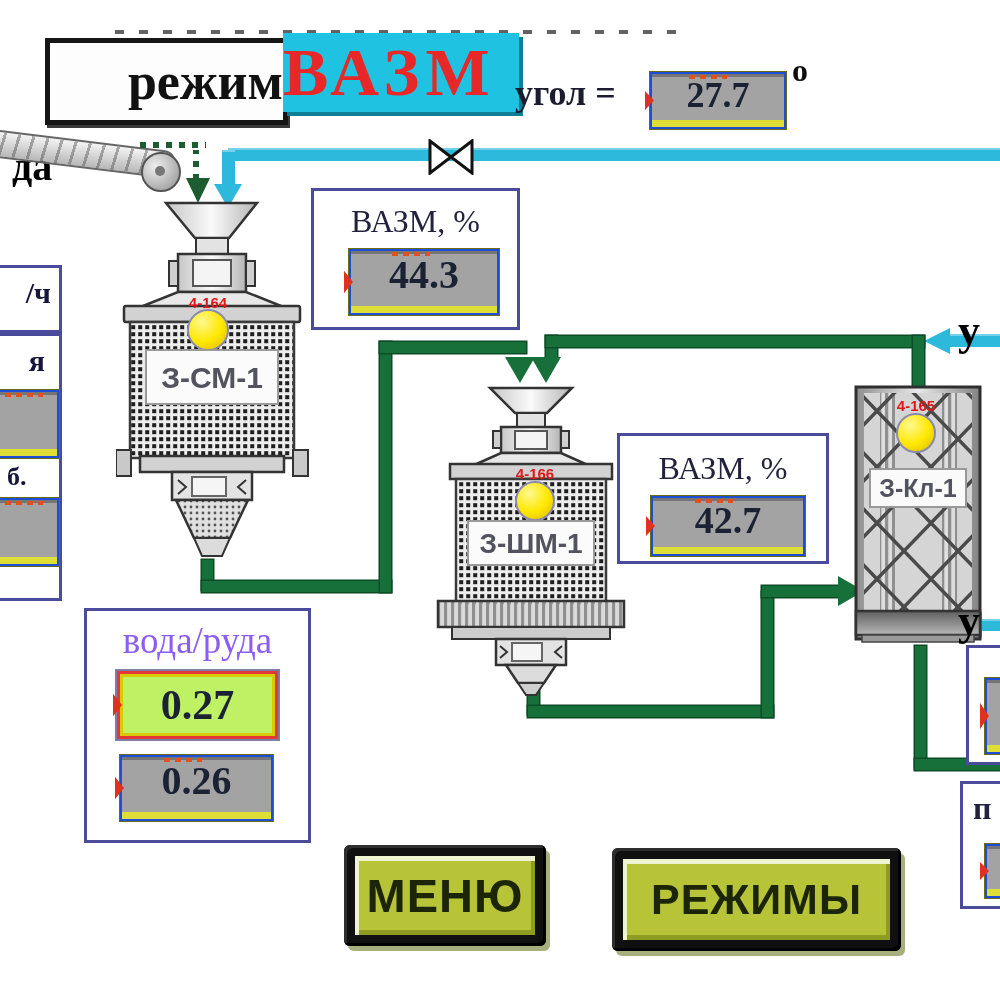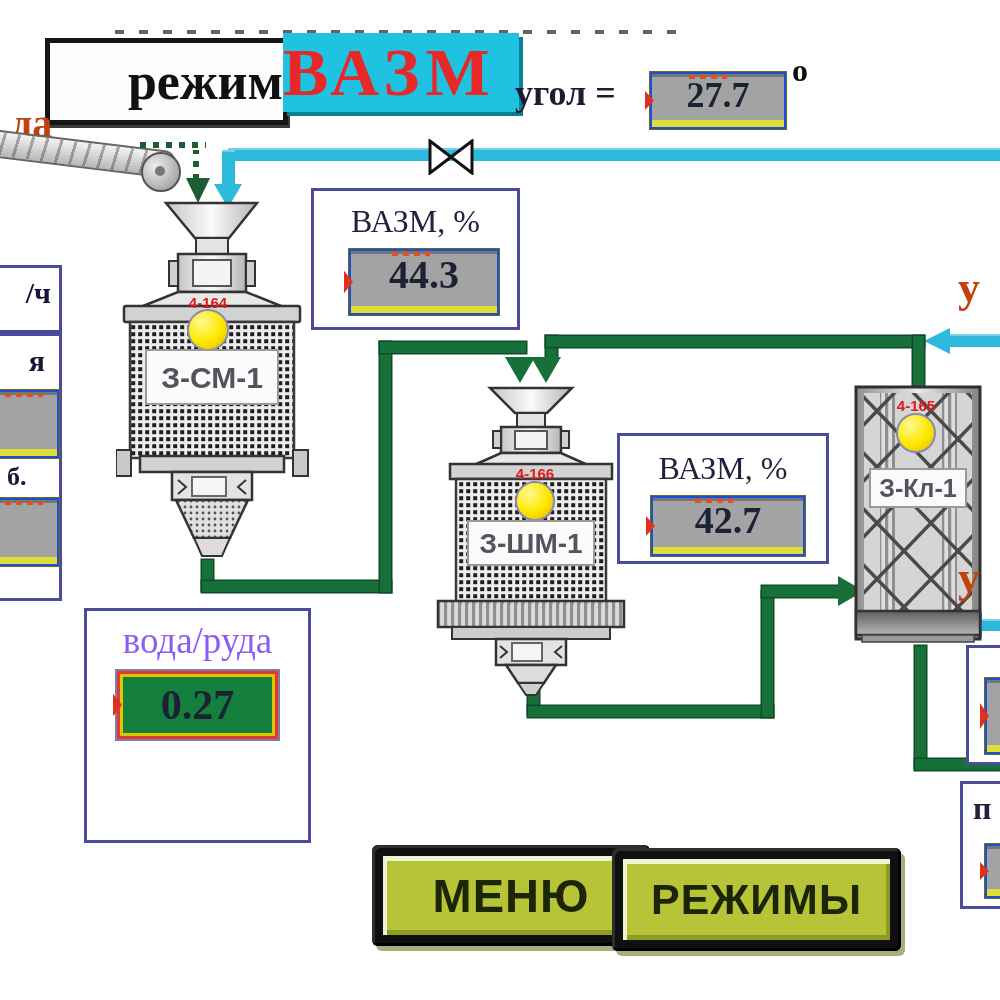--- a/index.html
+++ b/index.html
@@ -55,7 +55,7 @@
      display:flex;align-items:center;justify-content:center;
      font-family:"Liberation Sans",sans-serif;font-weight:bold;color:#1c2606;letter-spacing:1px;}
   
-  .serifbold{font-weight:bold;color:#c2410c;}
+  .serifbold{font-weight:bold;color:#000000;margin-top:43px;}
   svg text{font-family:"Liberation Sans",sans-serif;}
 </style>
 </head>

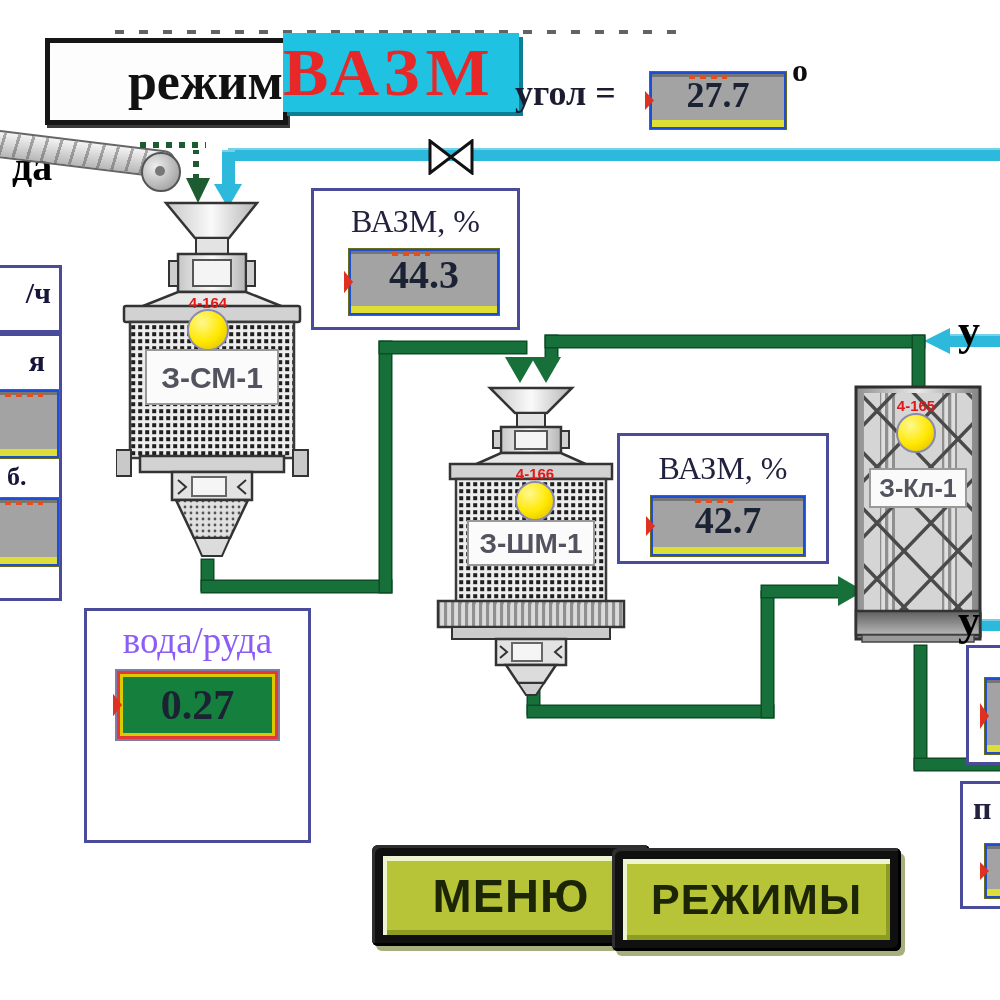--- a/index.html
+++ b/index.html
@@ -28,7 +28,7 @@
       background:repeating-linear-gradient(90deg,#e05020 0 6px,transparent 6px 11px);}
   .dg::before,.dy::before{content:"";position:absolute;left:-7px;top:32%;width:9px;height:36%;
       background:#e03020;clip-path:polygon(0 0,100% 50%,0 100%);}
-  .dy{position:absolute;background:#15803d;border:3px solid #e33838;
+  .dy{position:absolute;background:#bef264;border:3px solid #e33838;
       box-shadow:0 0 0 2px #7d7da8,inset 0 0 0 3px #d8c900;
       display:flex;align-items:center;justify-content:center;font-weight:bold;color:#1b2233;}
   

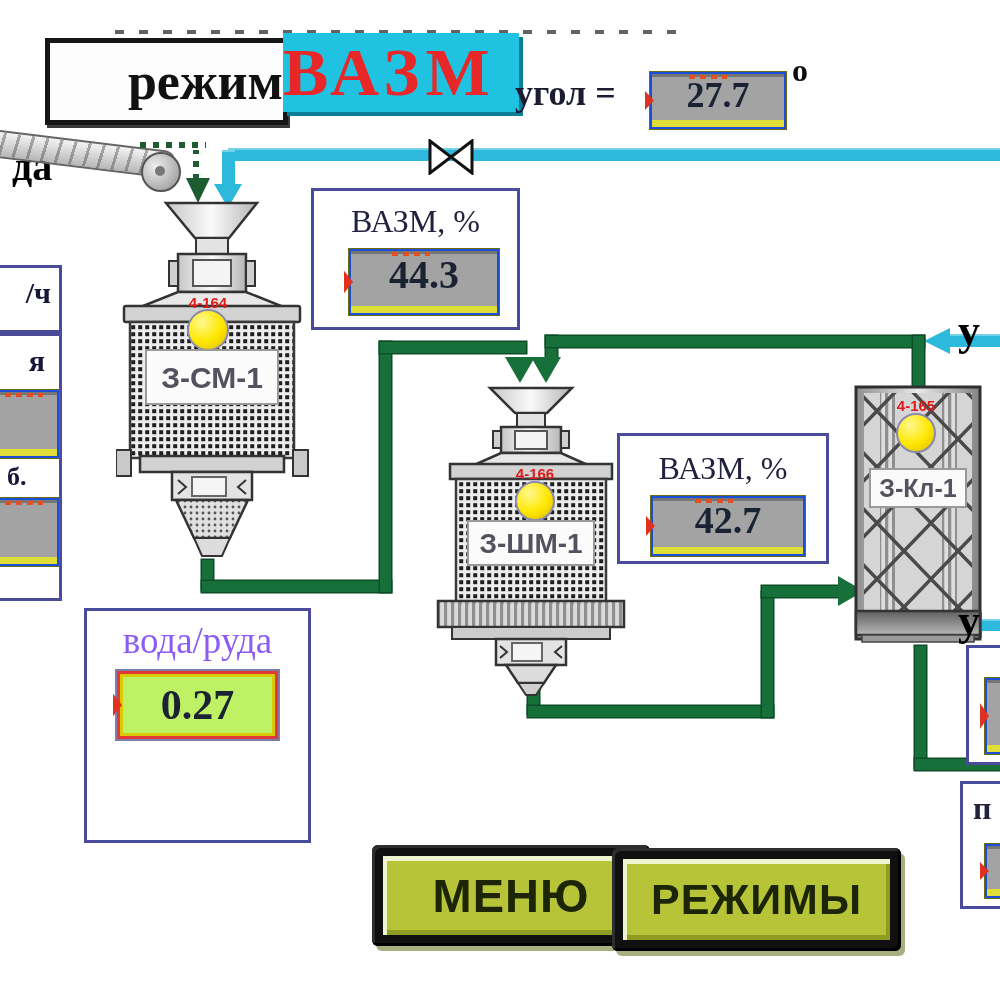--- a/index.html
+++ b/index.html
@@ -275,6 +275,9 @@
     <div class="dy" style="left:30px;top:60px;width:155px;height:62px;font-size:42px;">
       <span>0.27</span>
     </div>
+    <div class="dg" style="left:33px;top:144px;width:149px;height:62px;font-size:40px;">
+      <span>0.26</span>
+    </div>
   </div>
 
   <div class="abs serifbold" style="left:958px;top:262px;font-size:44px;">у</div>

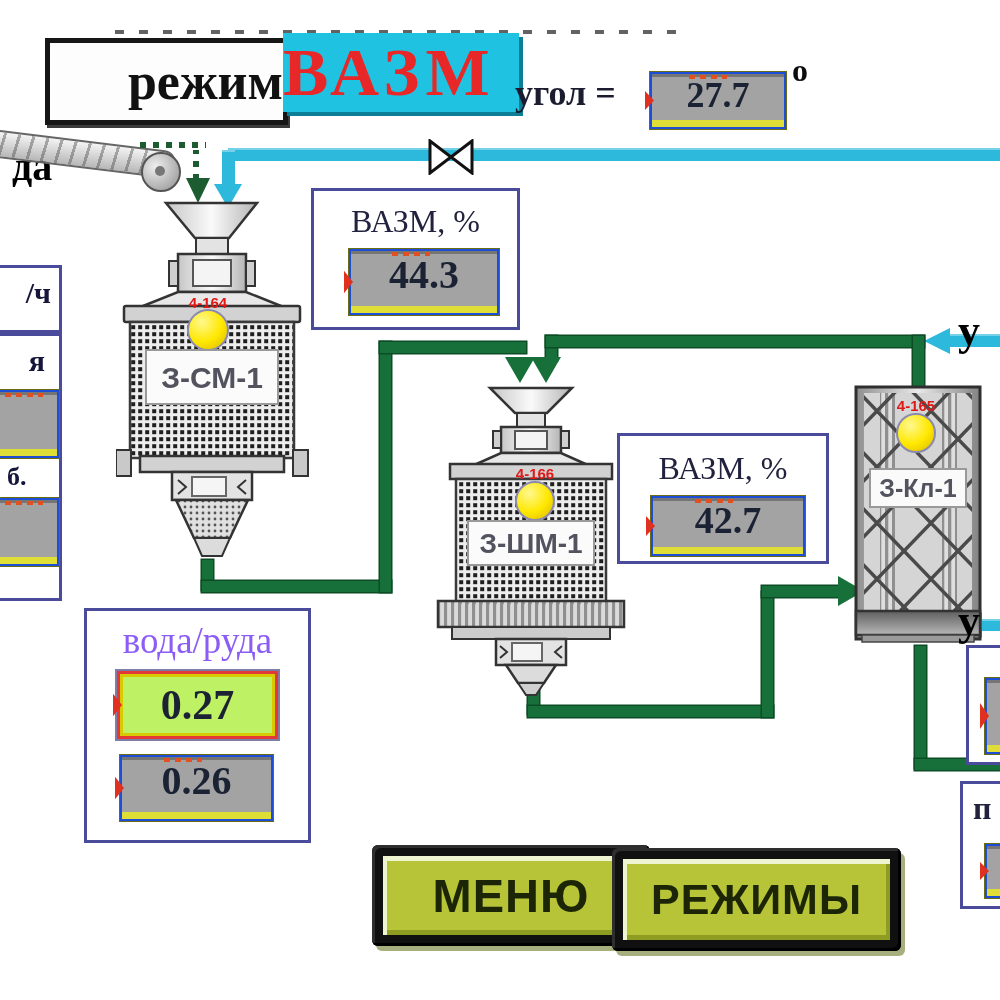--- a/index.html
+++ b/index.html
@@ -290,7 +290,7 @@
     <div class="dg" style="left:22px;top:60px;width:46px;height:50px;font-size:22px;"></div>
   </div>
 
-  <div class="abs btn3d" style="left:372px;top:845px;width:278px;height:101px;">
+  <div class="abs btn3d" style="left:344px;top:845px;width:202px;height:101px;">
     <div class="btnface" style="font-size:47px;">
       <span>МЕНЮ</span>
     </div>

